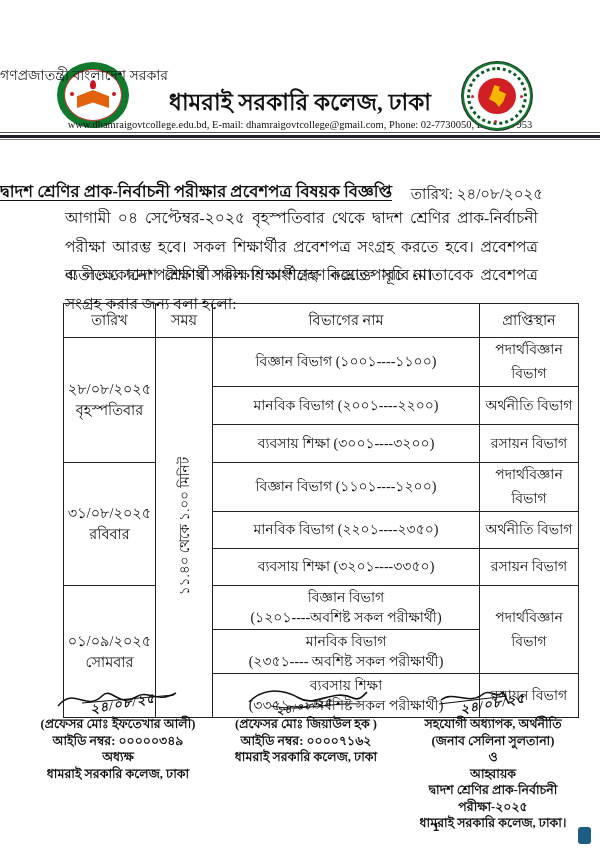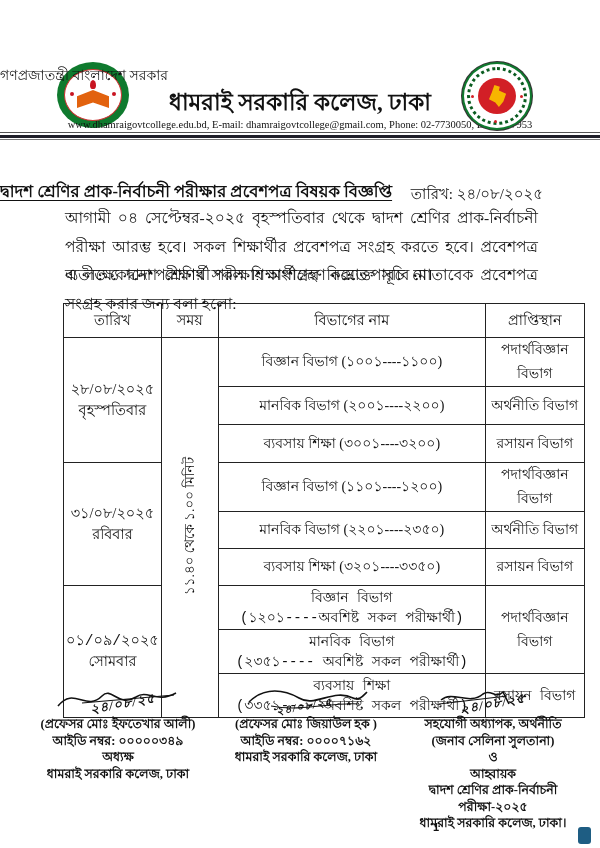--- a/index.html
+++ b/index.html
@@ -47,7 +47,7 @@
   table.sched th,table.sched td{border:1px solid #222;text-align:center;vertical-align:middle;
     padding:0 2px;font-weight:normal;}
   table.sched th{height:33px;font-size:14.5px;}
-  tr.g1 td{height:37px;} tr.g2 td{height:36px;} tr.g3 td{height:43px;font-family:Liberation Mono, monospace;}
+  tr.g1 td{height:37px;} tr.g2 td{height:36px;} tr.g3 td{height:43px;}
   td.datecell{font-size:14.5px;line-height:21px;}
   .vert{writing-mode:vertical-rl;transform:rotate(180deg);white-space:nowrap;font-size:13.5px;display:inline-block;}
   .two-line div{line-height:20px;}

